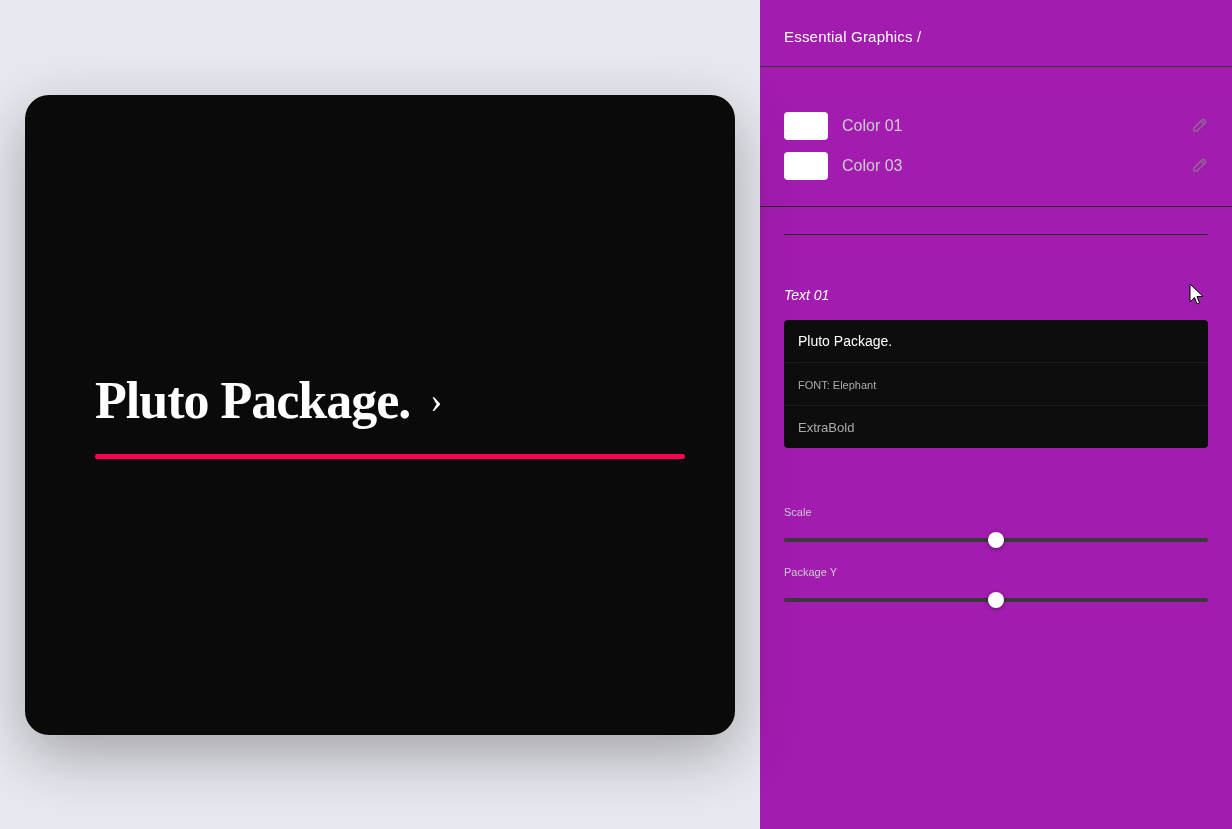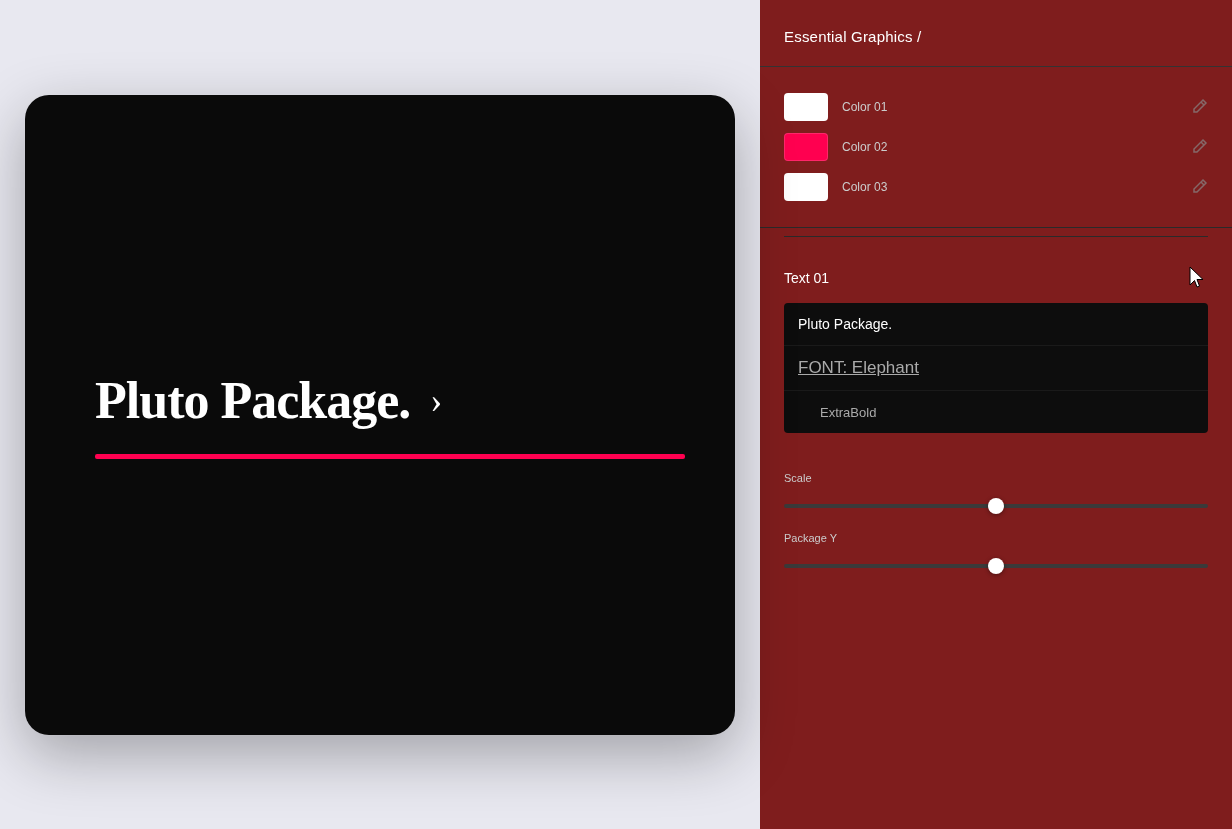--- a/index.html
+++ b/index.html
@@ -69,12 +69,13 @@
     .controls-panel {
       width: 472px;
       height: 829px;
-      background: #7f1d1d;
+      background: #a21caf;
       display: flex;
       flex-direction: column;
       padding: 0;
       overflow-y: auto;
       flex-shrink: 0;
+      gap: 19px;
     }
 
     .panel-header {

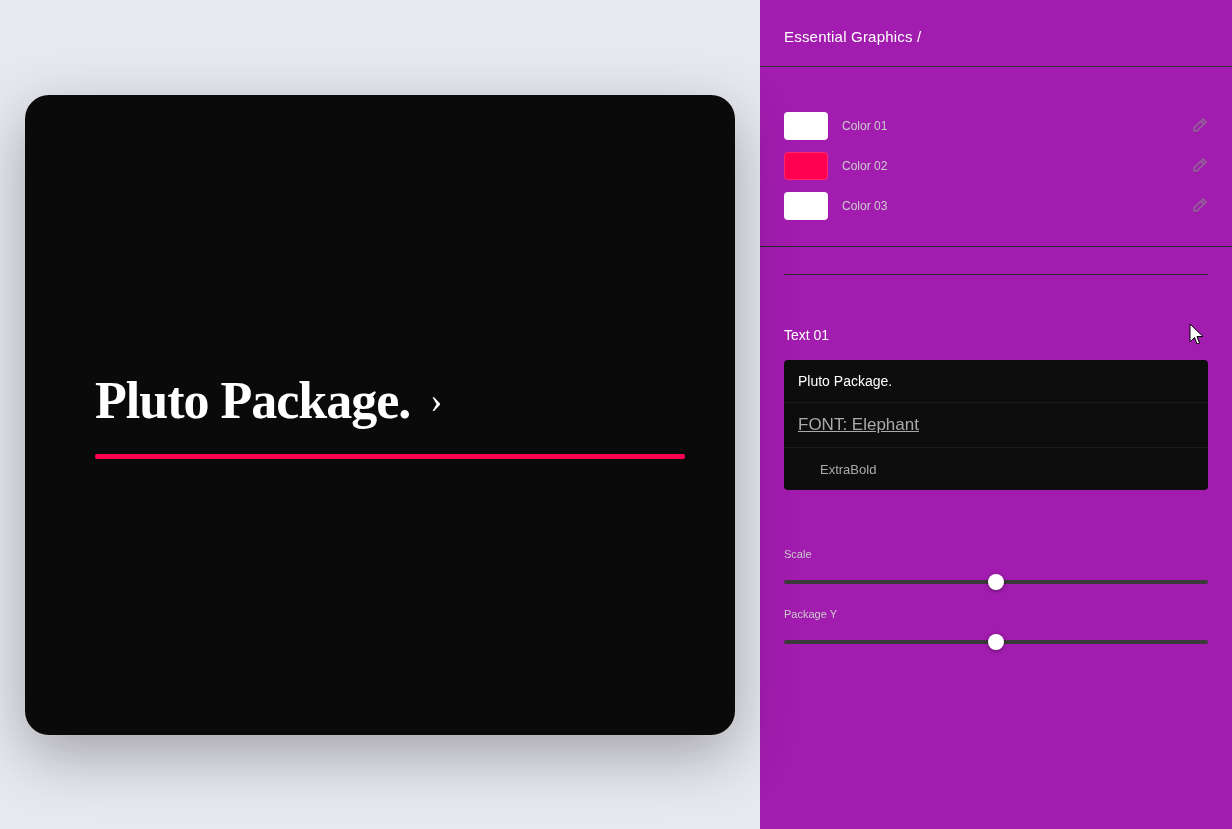--- a/index.html
+++ b/index.html
@@ -120,7 +120,7 @@
 
     .color-label {
       color: #cccccc;
-      font-size: 12px;
+      font-size: 16px;
       font-weight: 400;
     }
 

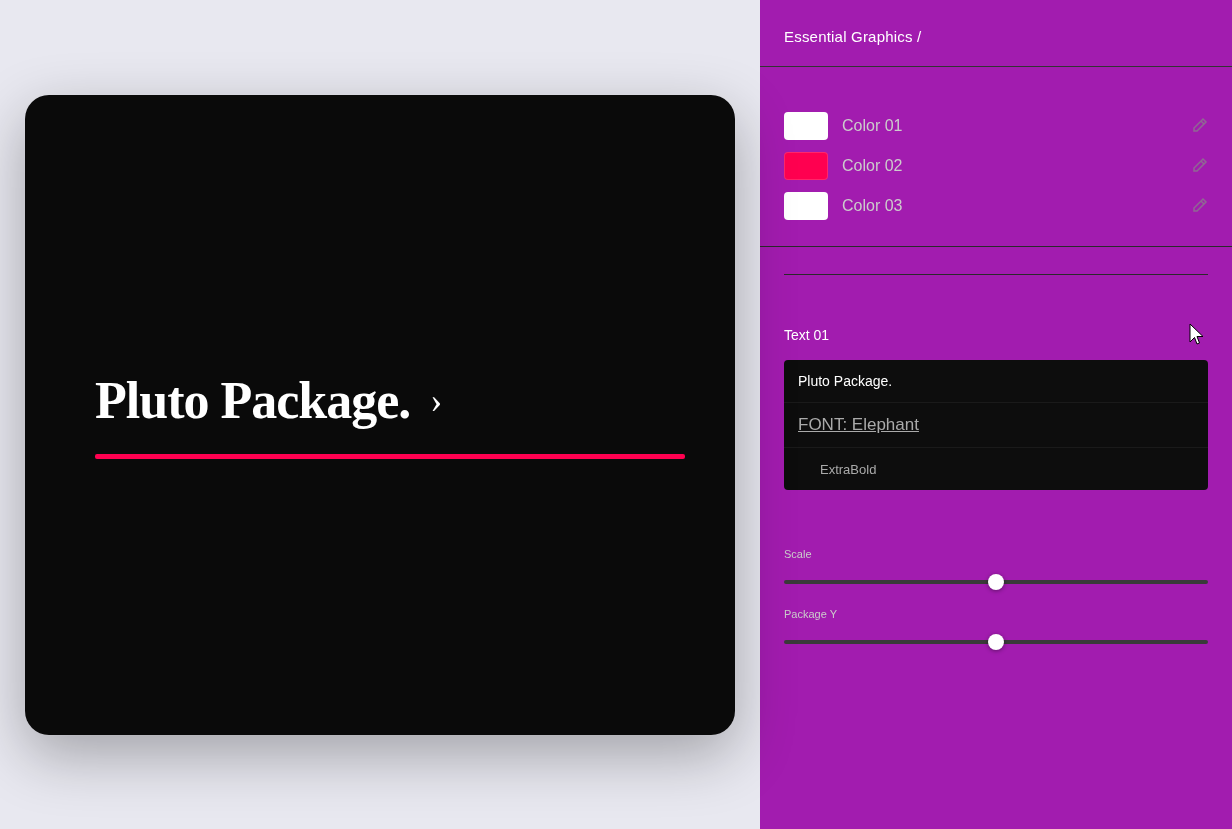--- a/index.html
+++ b/index.html
@@ -263,10 +263,11 @@
       </span>
     </div>
 
+
     <div class="color-row">
       <div class="color-left">
-        <div class="color-swatch pink"></div>
-        <span class="color-label">Color 02</span>
+        <div class="color-swatch white"></div>
+        <span class="color-label">Color 03</span>
       </div>
       <span class="color-edit-icon">
         <svg width="16" height="16" viewBox="0 0 16 16" fill="none" xmlns="http://www.w3.org/2000/svg">
@@ -275,19 +276,6 @@
         </svg>
       </span>
     </div>
-
-    <div class="color-row">
-      <div class="color-left">
-        <div class="color-swatch white"></div>
-        <span class="color-label">Color 03</span>
-      </div>
-      <span class="color-edit-icon">
-        <svg width="16" height="16" viewBox="0 0 16 16" fill="none" xmlns="http://www.w3.org/2000/svg">
-          <path d="M11 2L14 5L5 14H2V11L11 2Z" stroke="#888" stroke-width="1.5" fill="none"></path>
-          <path d="M9 4L12 7" stroke="#888" stroke-width="1.5"></path>
-        </svg>
-      </span>
-    </div>
   </div>
 
   <div class="divider"></div>

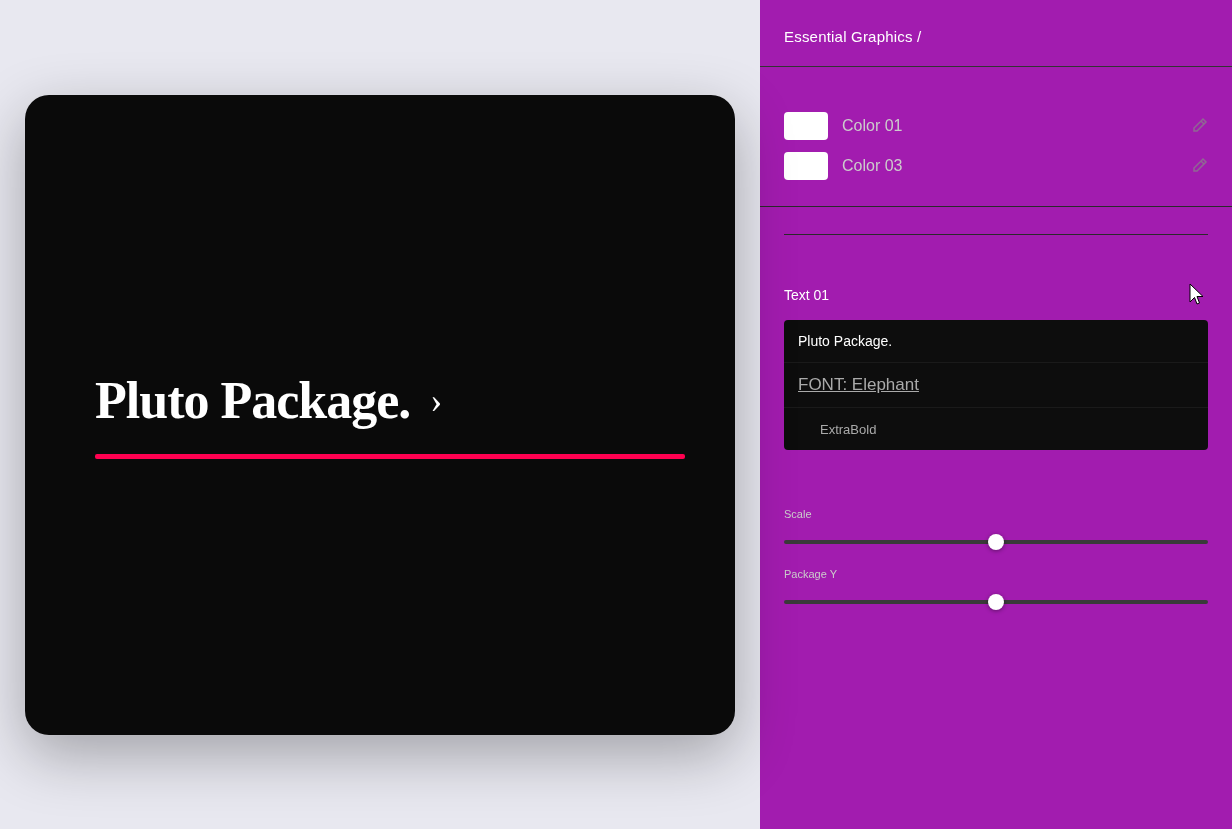--- a/index.html
+++ b/index.html
@@ -147,6 +147,7 @@
       align-items: center;
       justify-content: space-between;
       margin-bottom: 12px;
+      font-style: italic;
     }
 
     .section-title {

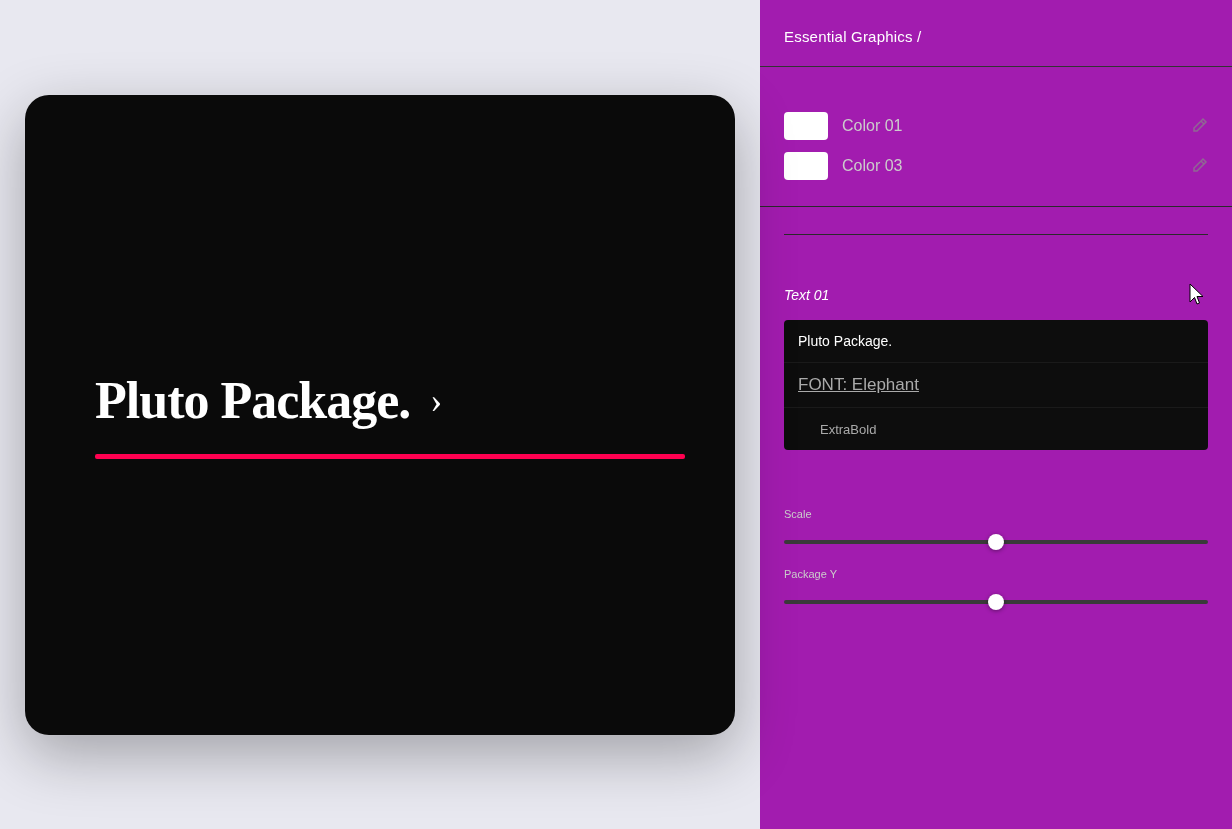--- a/index.html
+++ b/index.html
@@ -180,8 +180,7 @@
 
     .text-font {
       color: #aaaaaa;
-      font-size: 17px;
-      text-decoration: underline;
+      font-size: 11px;
     }
 
     .text-weight {

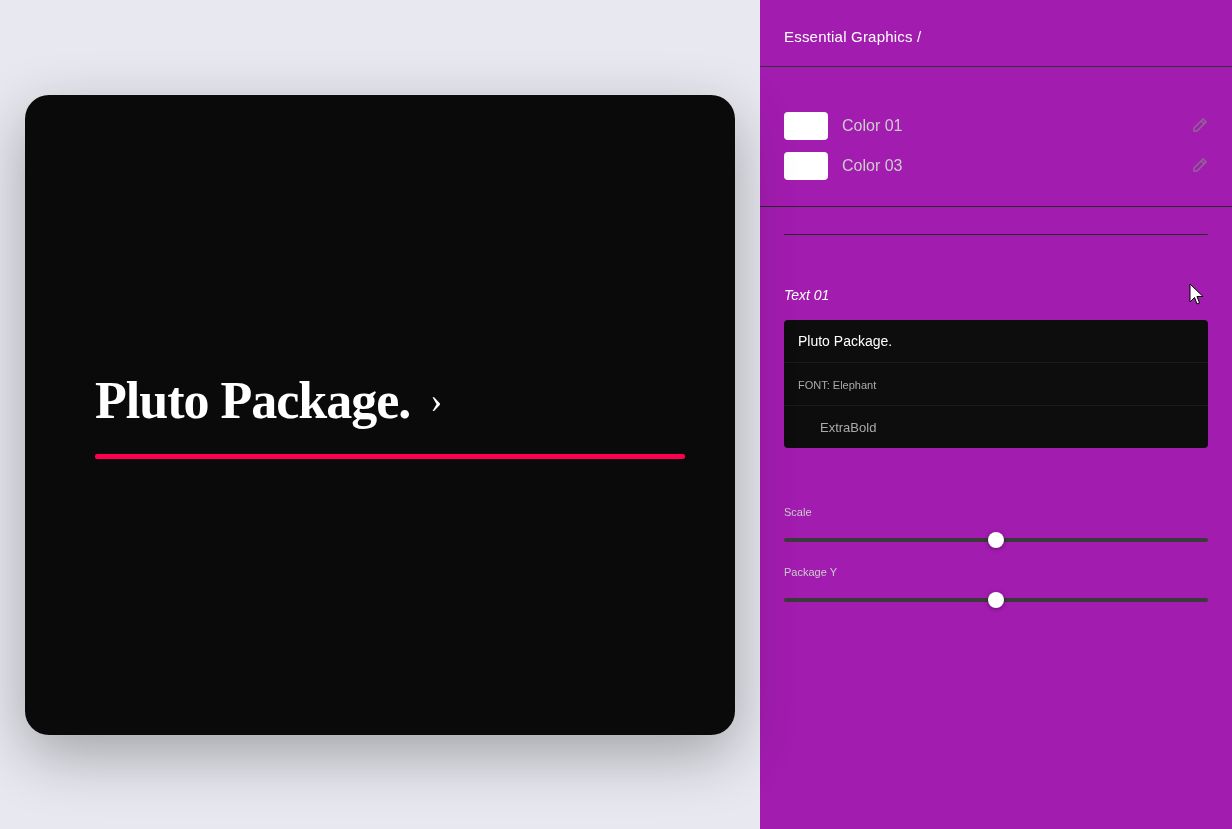--- a/index.html
+++ b/index.html
@@ -169,7 +169,6 @@
 
     .text-input-row:last-child {
       border-bottom: none;
-      margin-left: 22px;
     }
 
     .text-value {

